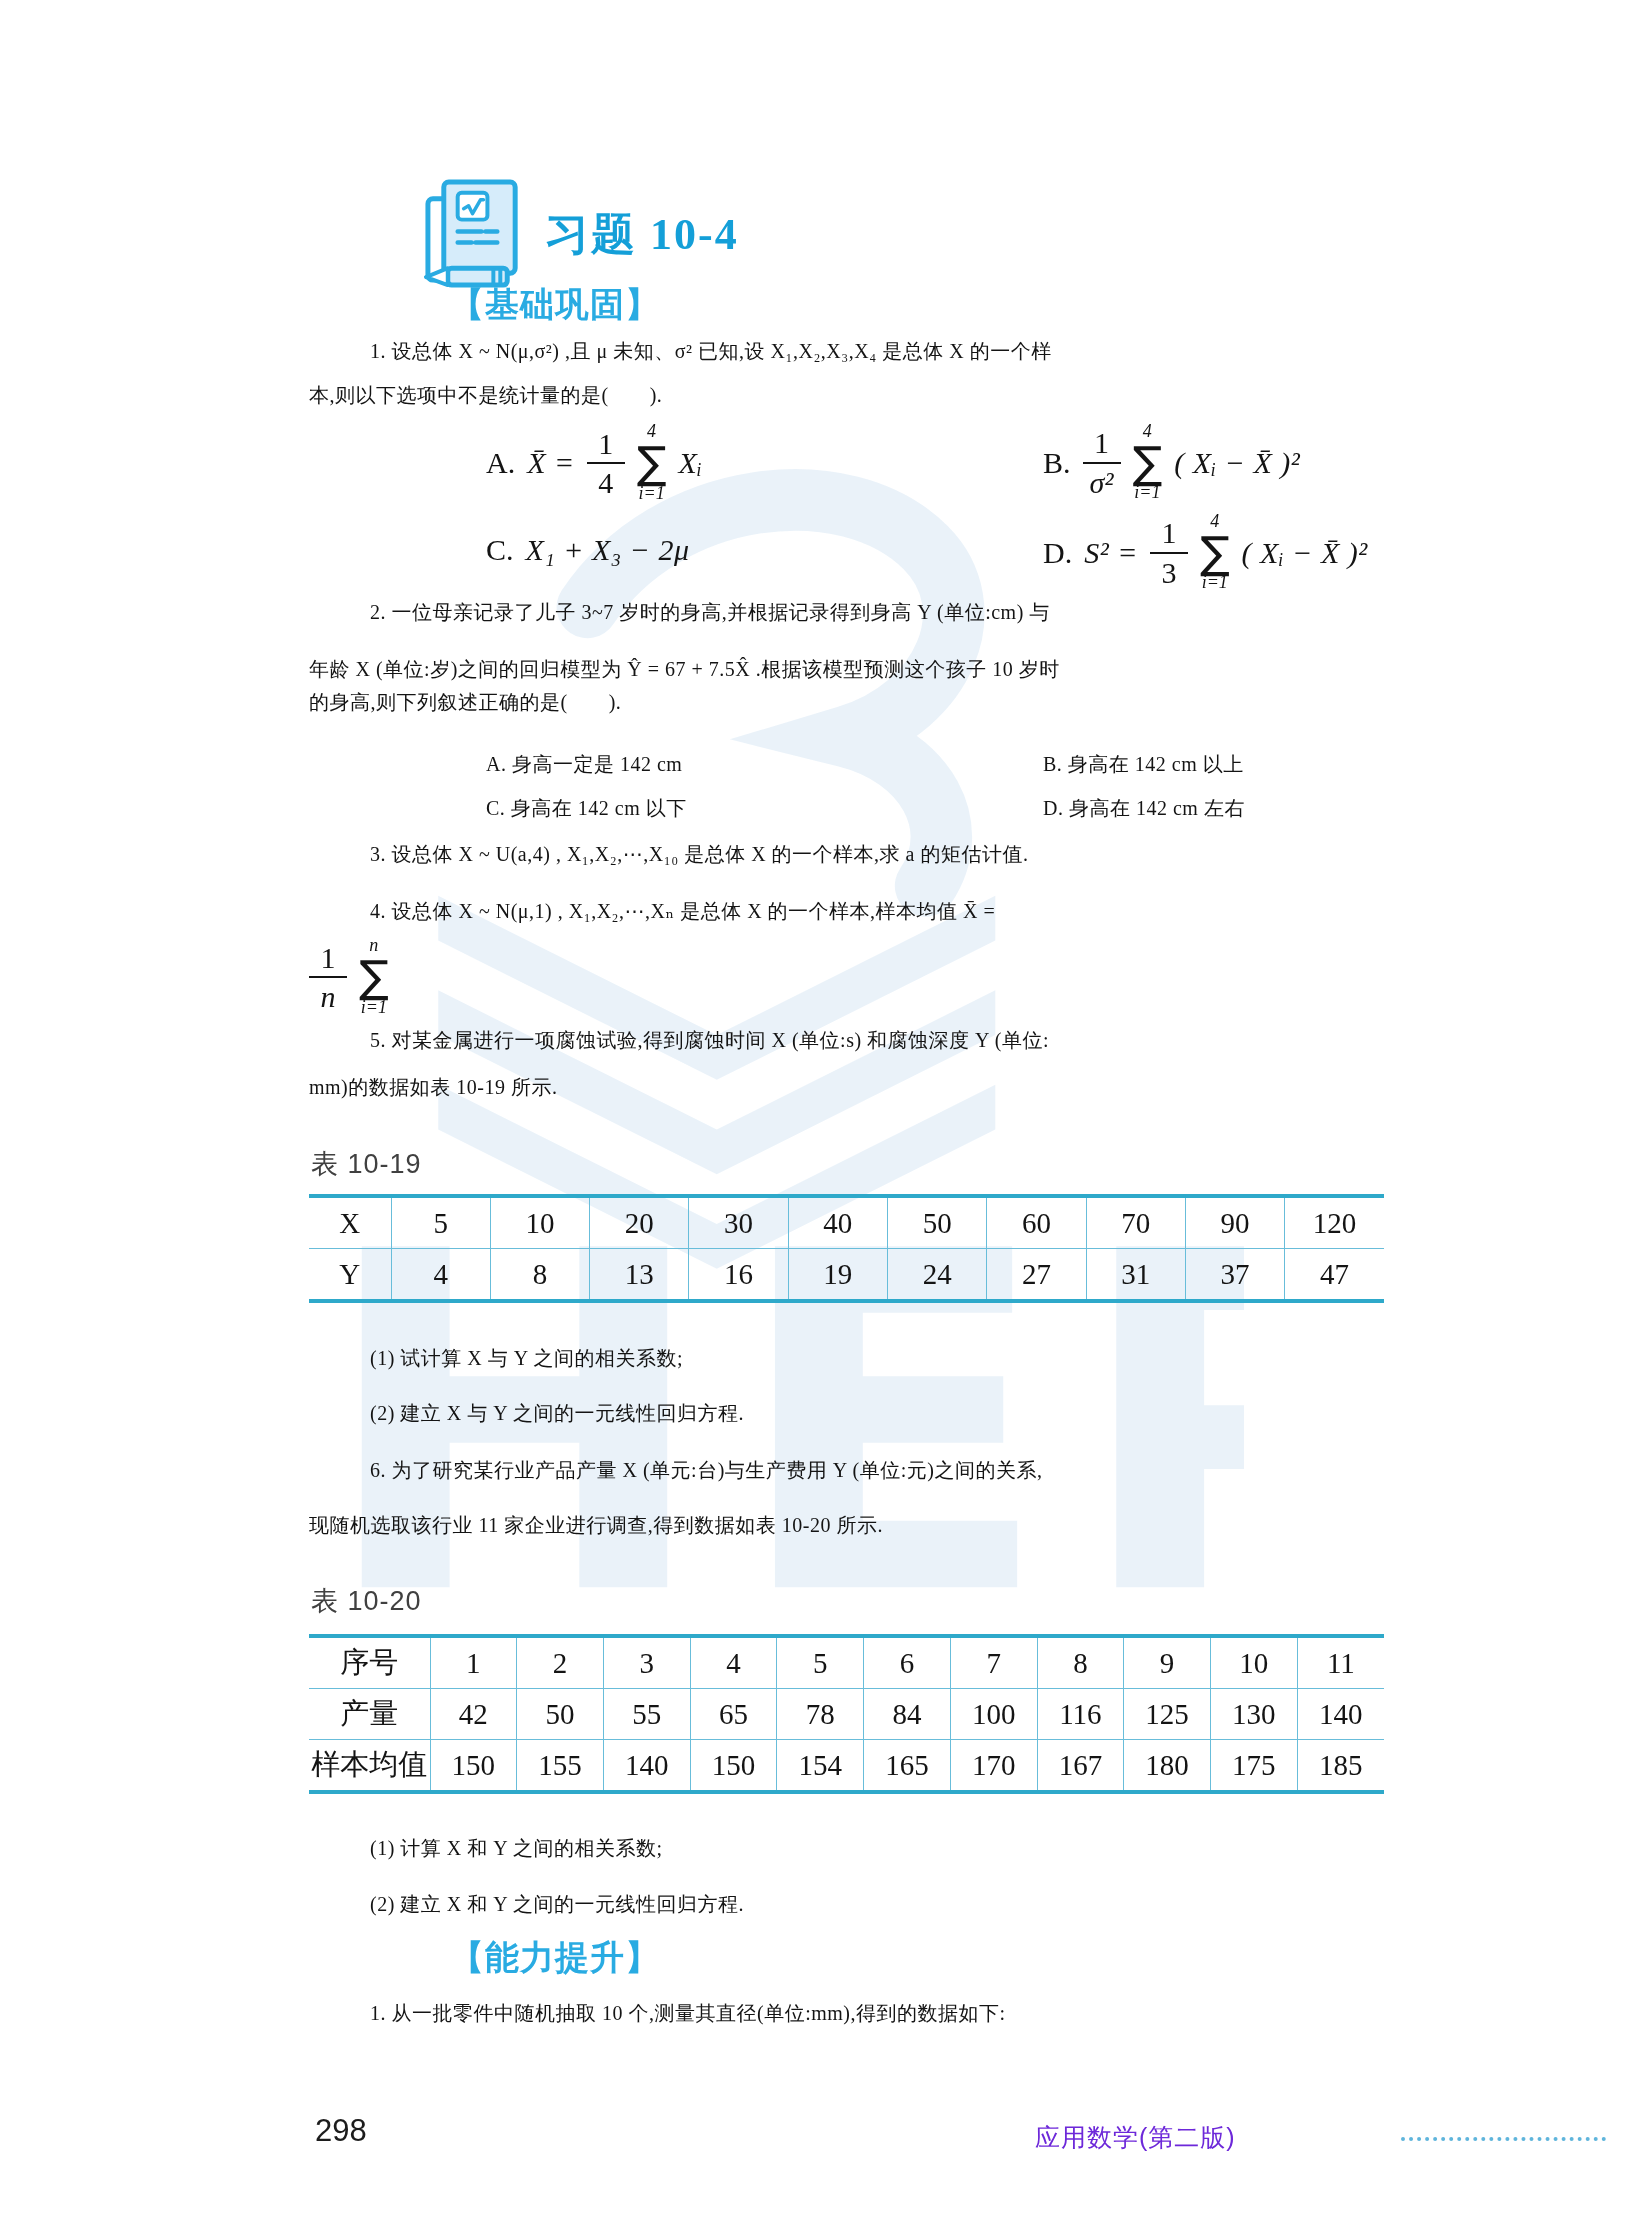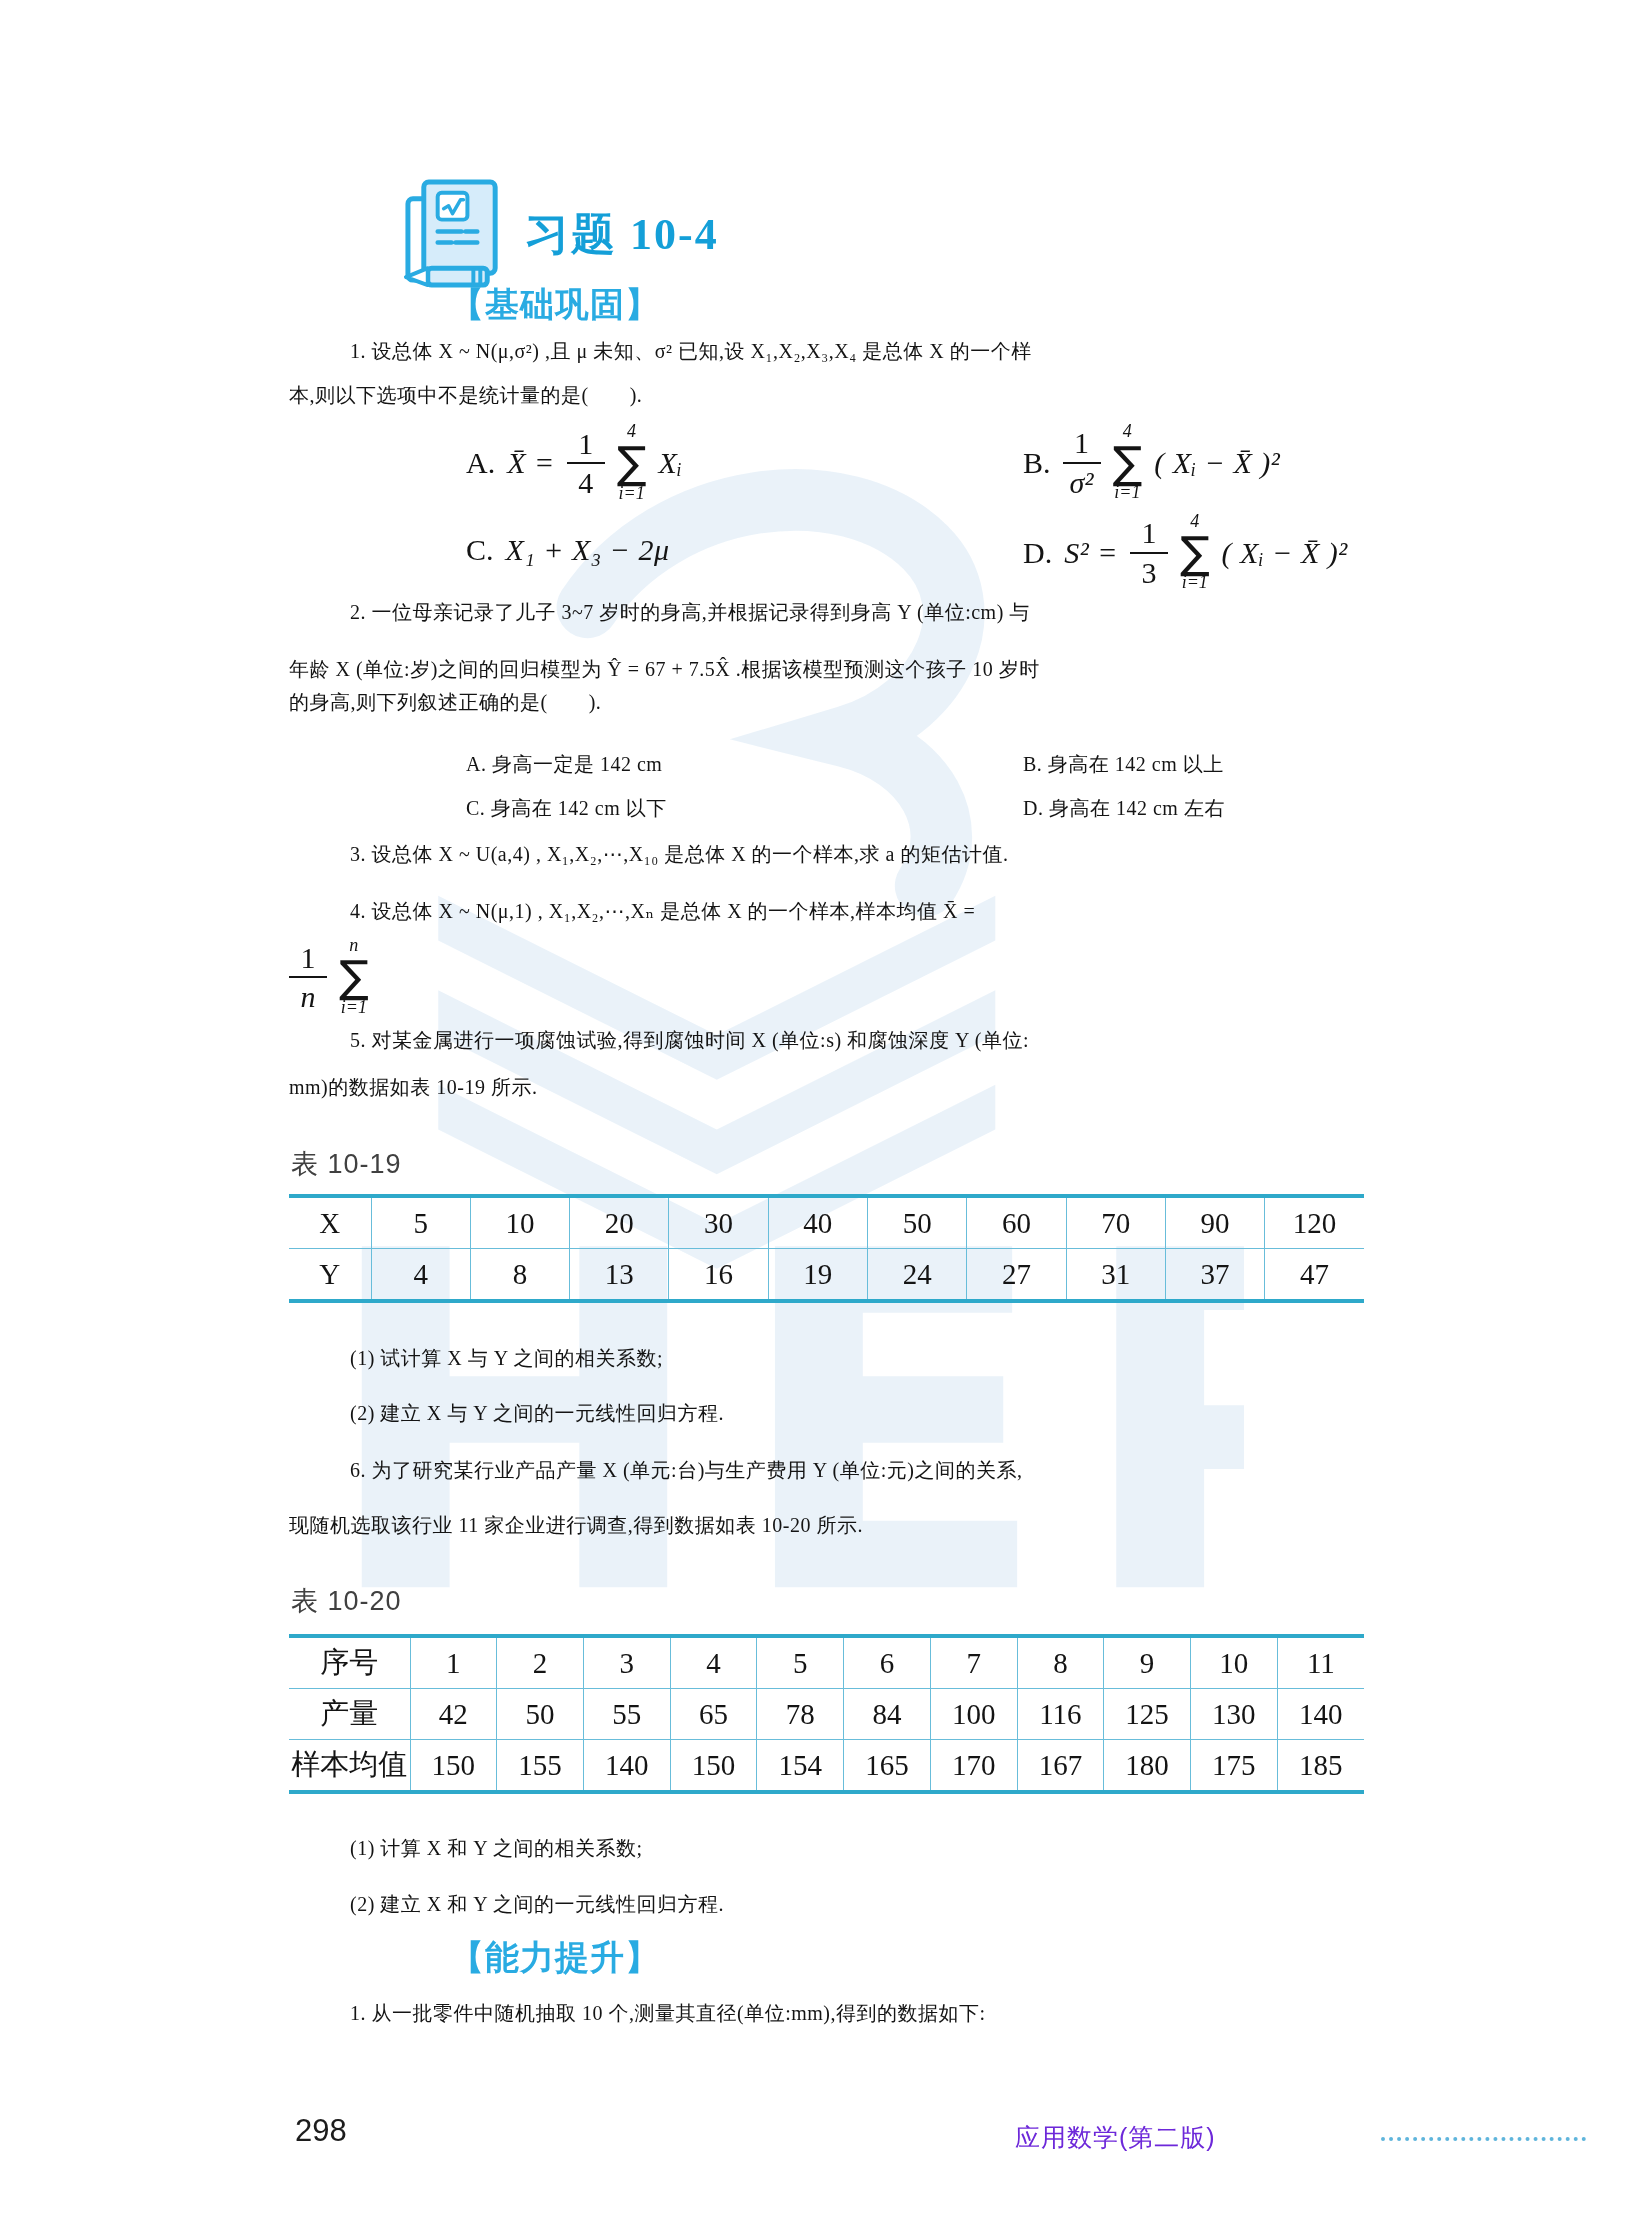--- a/index.html
+++ b/index.html
@@ -8,7 +8,7 @@
     overflow:hidden;font-family:"Liberation Serif","DejaVu Serif",serif;color:#141414;
   }
   .wm{position:absolute;left:289px;top:428px;opacity:.55;z-index:0;}
-  .content{position:absolute;inset:0;z-index:1;}
+  .content{position:absolute;inset:0;z-index:1;margin-left:20px;}
   .bodyline{position:absolute;font-size:20px;line-height:48px;white-space:pre;letter-spacing:0.5px;}
   .title{
     position:absolute;left:525px;top:205px;font-size:44px;font-weight:bold;color:#149FD8;

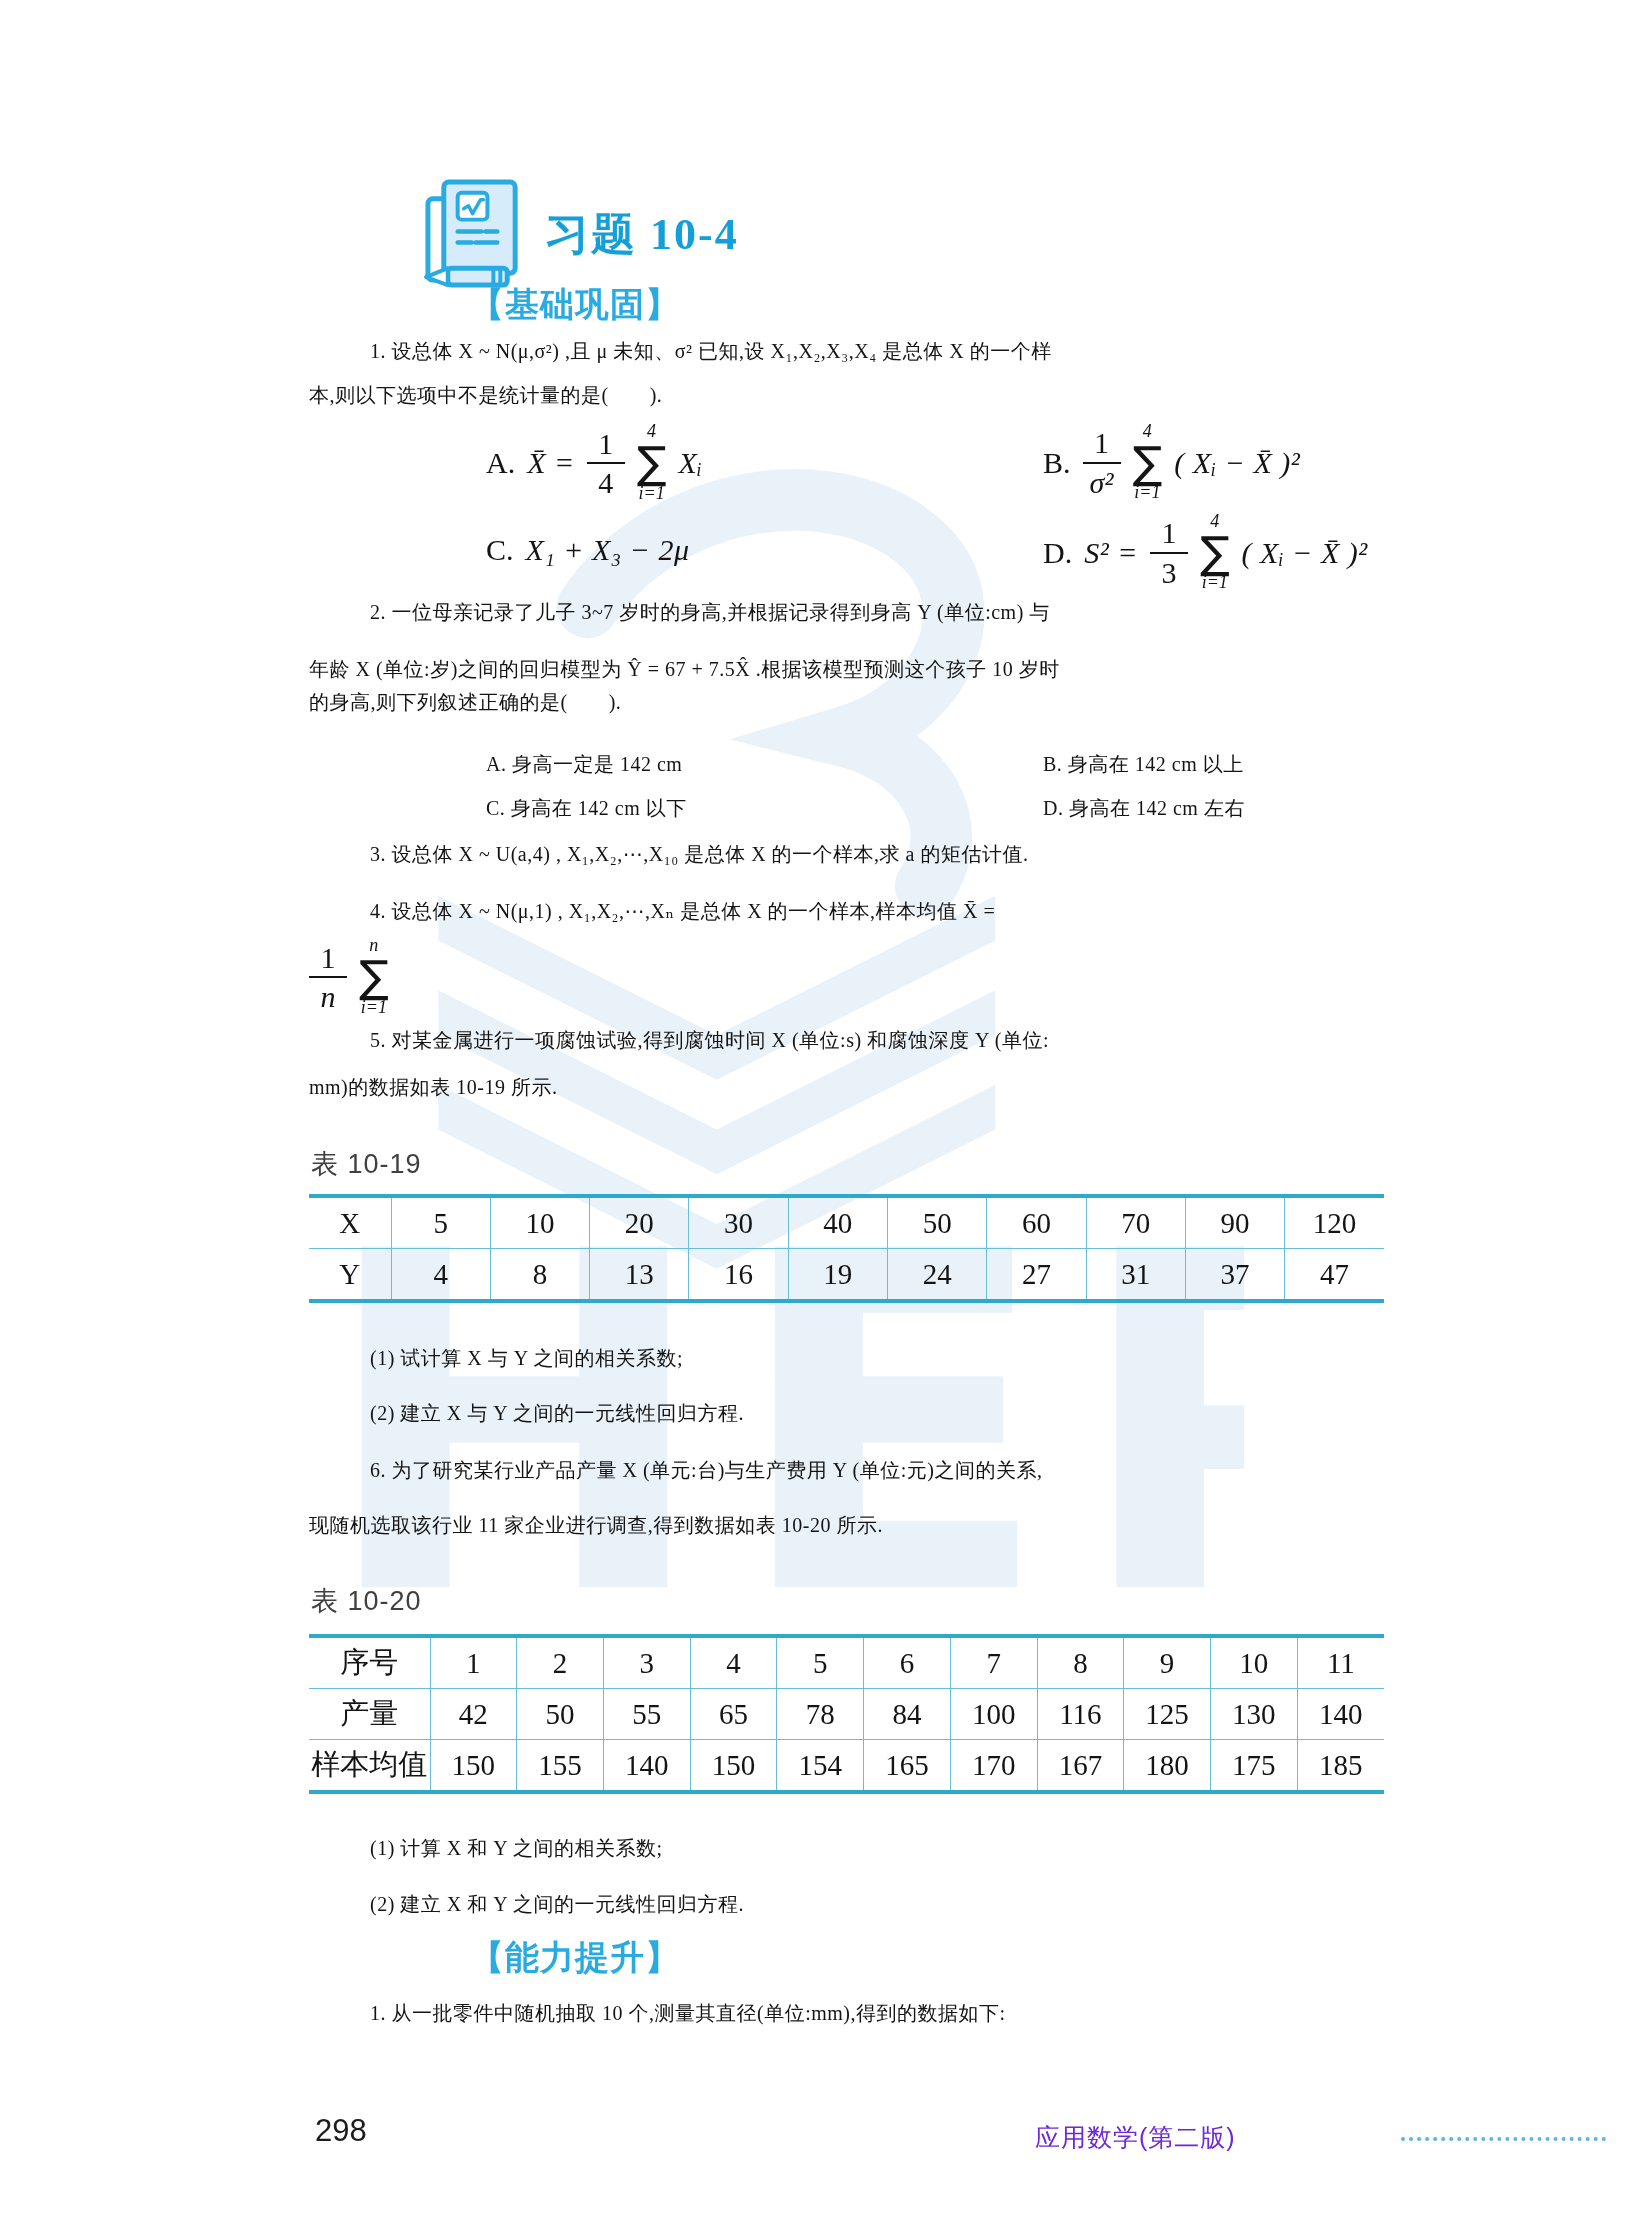--- a/index.html
+++ b/index.html
@@ -15,7 +15,7 @@
     letter-spacing:2px;font-family:"Liberation Serif","DejaVu Serif",serif;
   }
   .section{
-    position:absolute;left:450px;font-size:34px;font-weight:bold;color:#29ABE2;
+    position:absolute;left:430px;font-size:34px;font-weight:bold;color:#29ABE2;
     font-family:"Liberation Sans","DejaVu Sans",sans-serif;letter-spacing:1px;
   }
   .opt{position:absolute;display:flex;align-items:center;gap:12px;font-size:30px;white-space:pre;}

